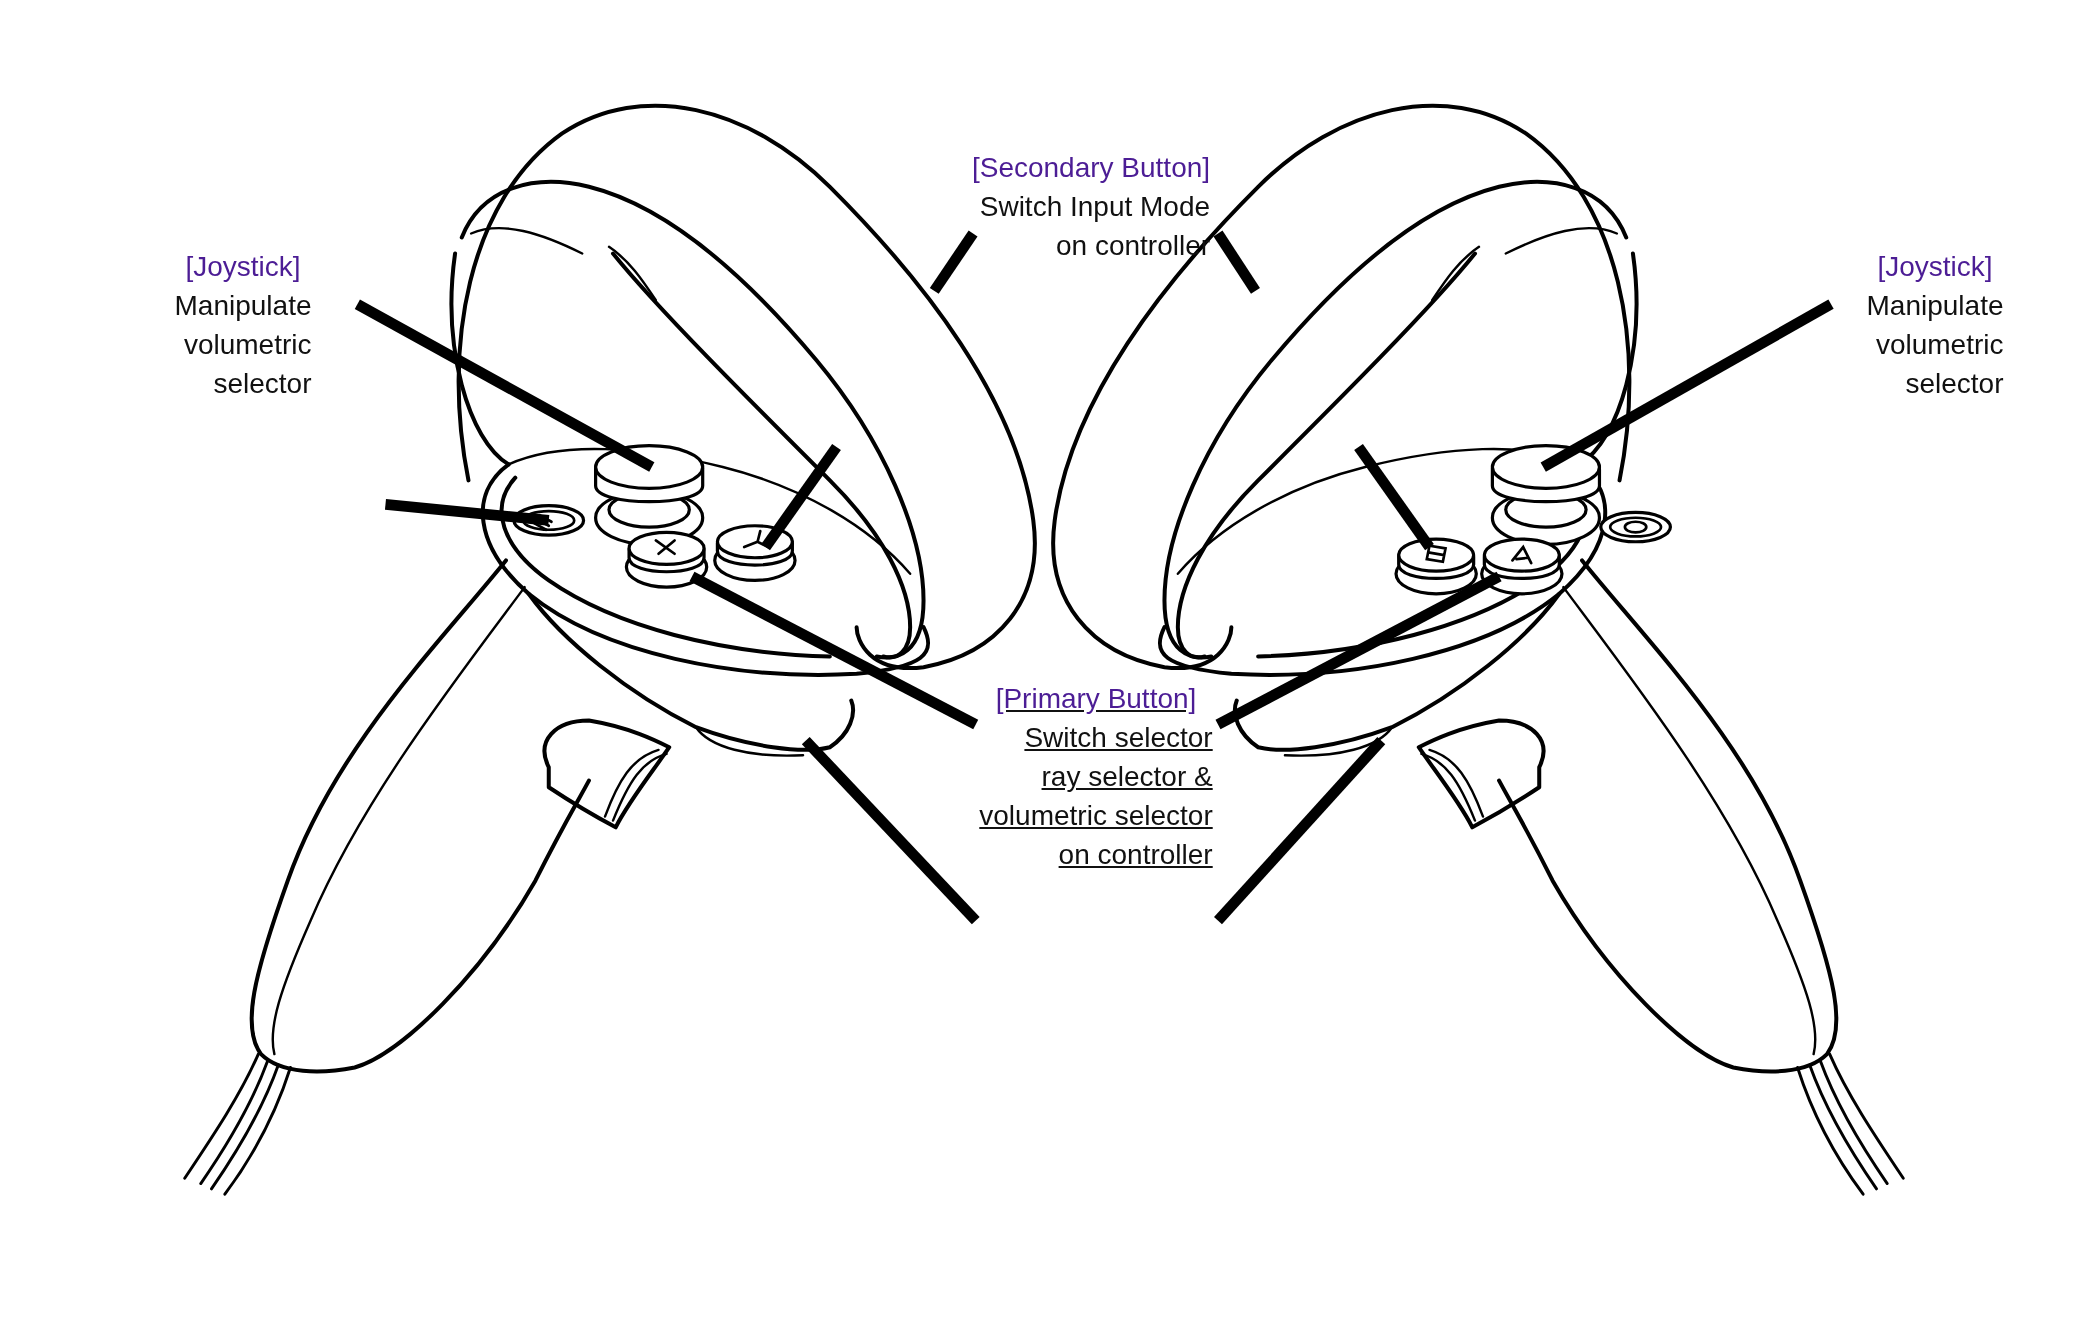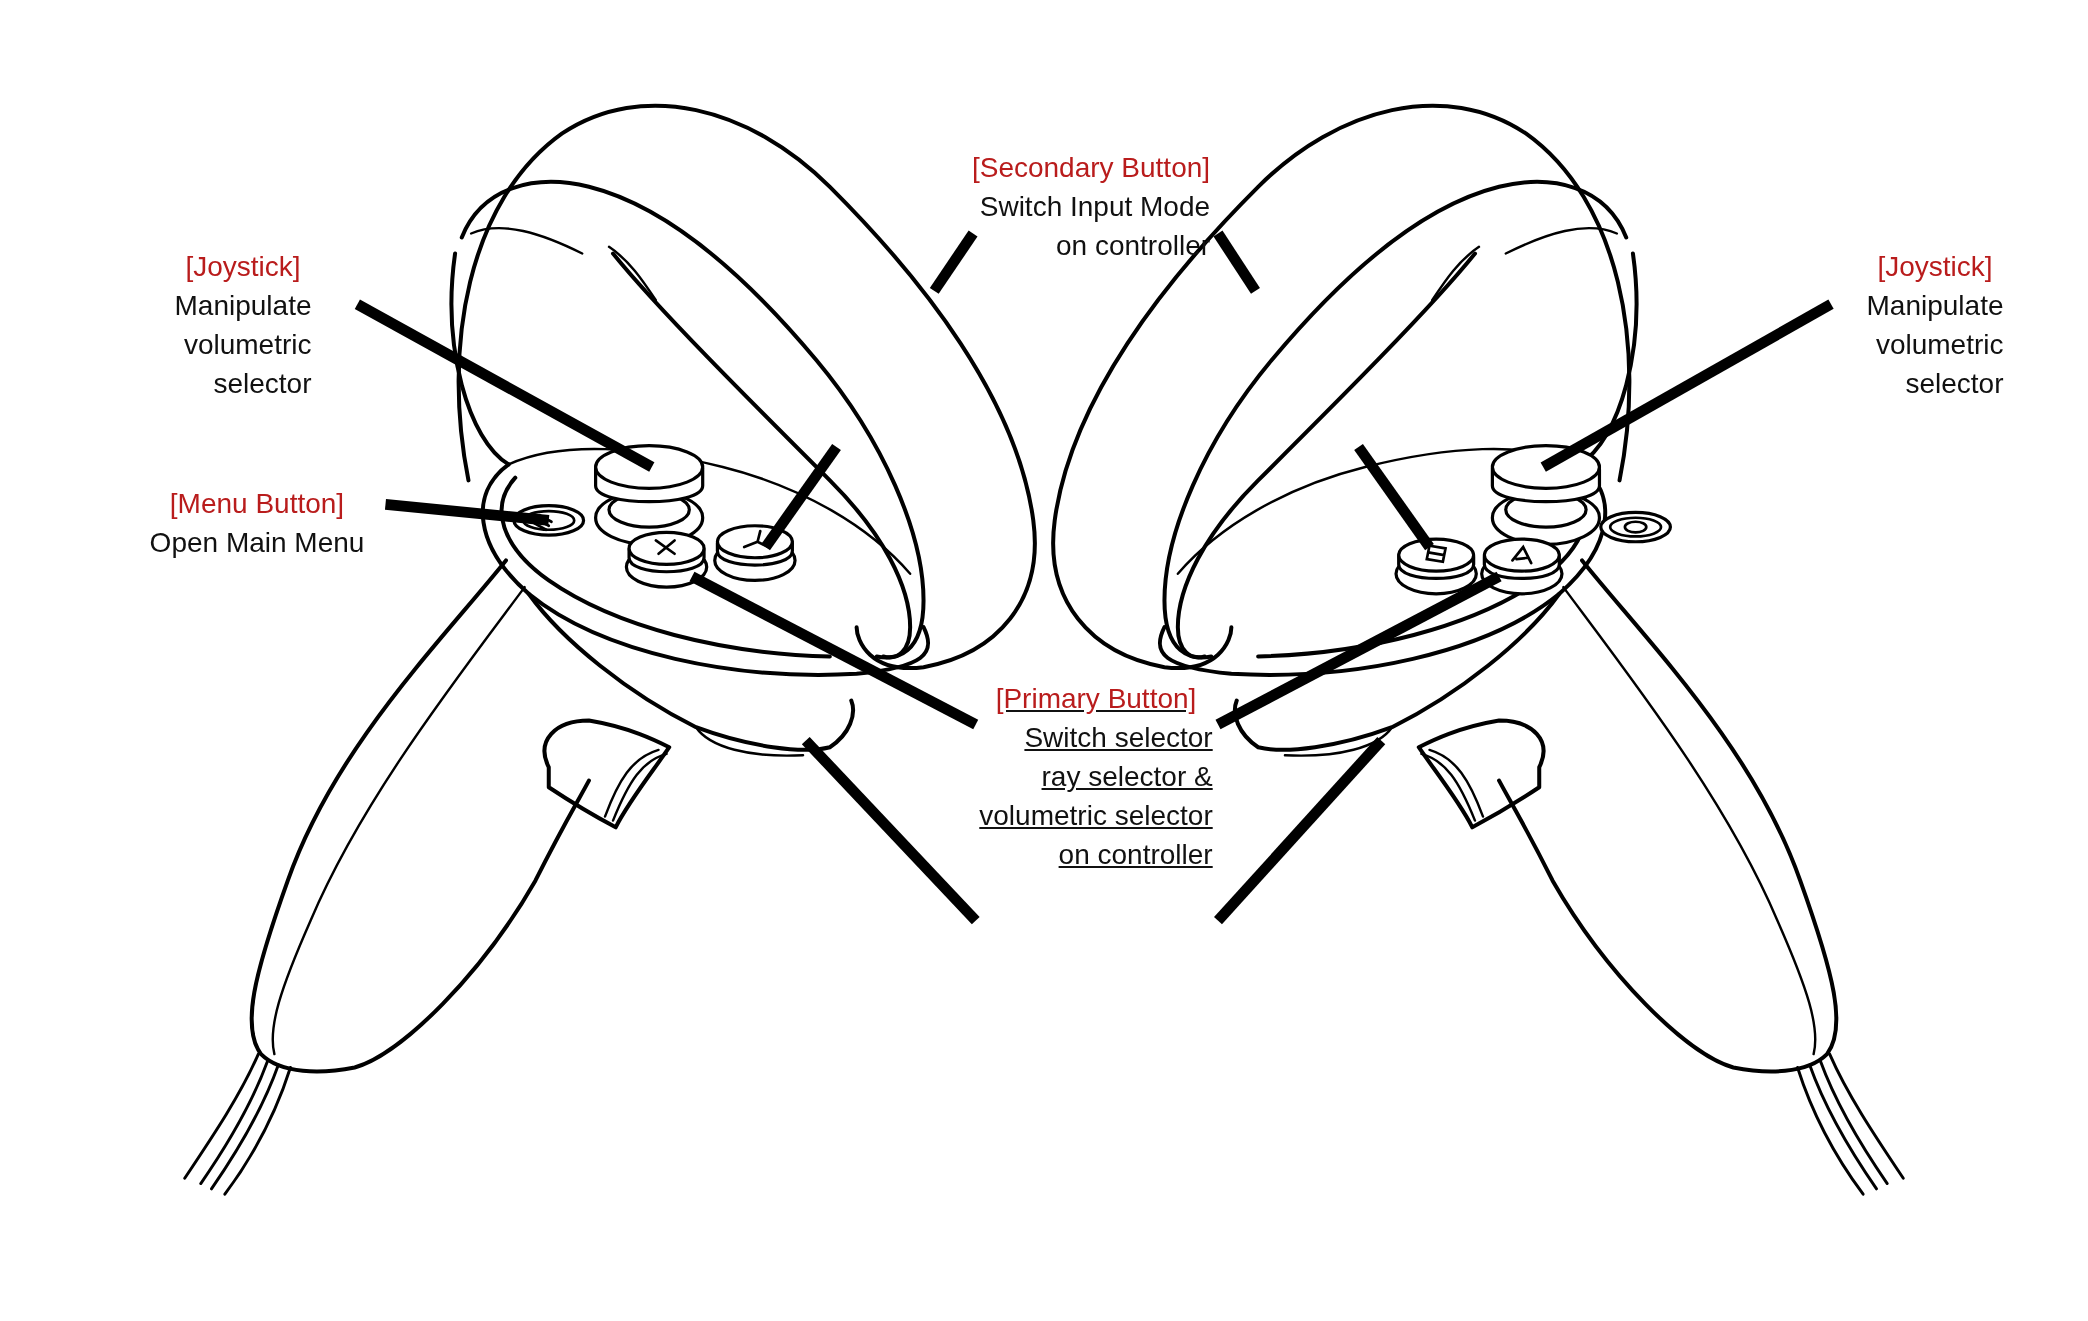--- a/index.html
+++ b/index.html
@@ -16,7 +16,7 @@
     white-space: nowrap;
     transform: translateX(-50%);
   }
-  .label .tag { color: #b91c1c; display: block; }
+  .label .tag { color: #4c1d95; display: block; }
   .label .line { display: block; text-align: right; }
   .ol { fill: none; stroke: #000; stroke-width: 3; stroke-linejoin: round; stroke-linecap: round; }
   .thin { fill: none; stroke: #000; stroke-width: 1.8; stroke-linecap: round; }

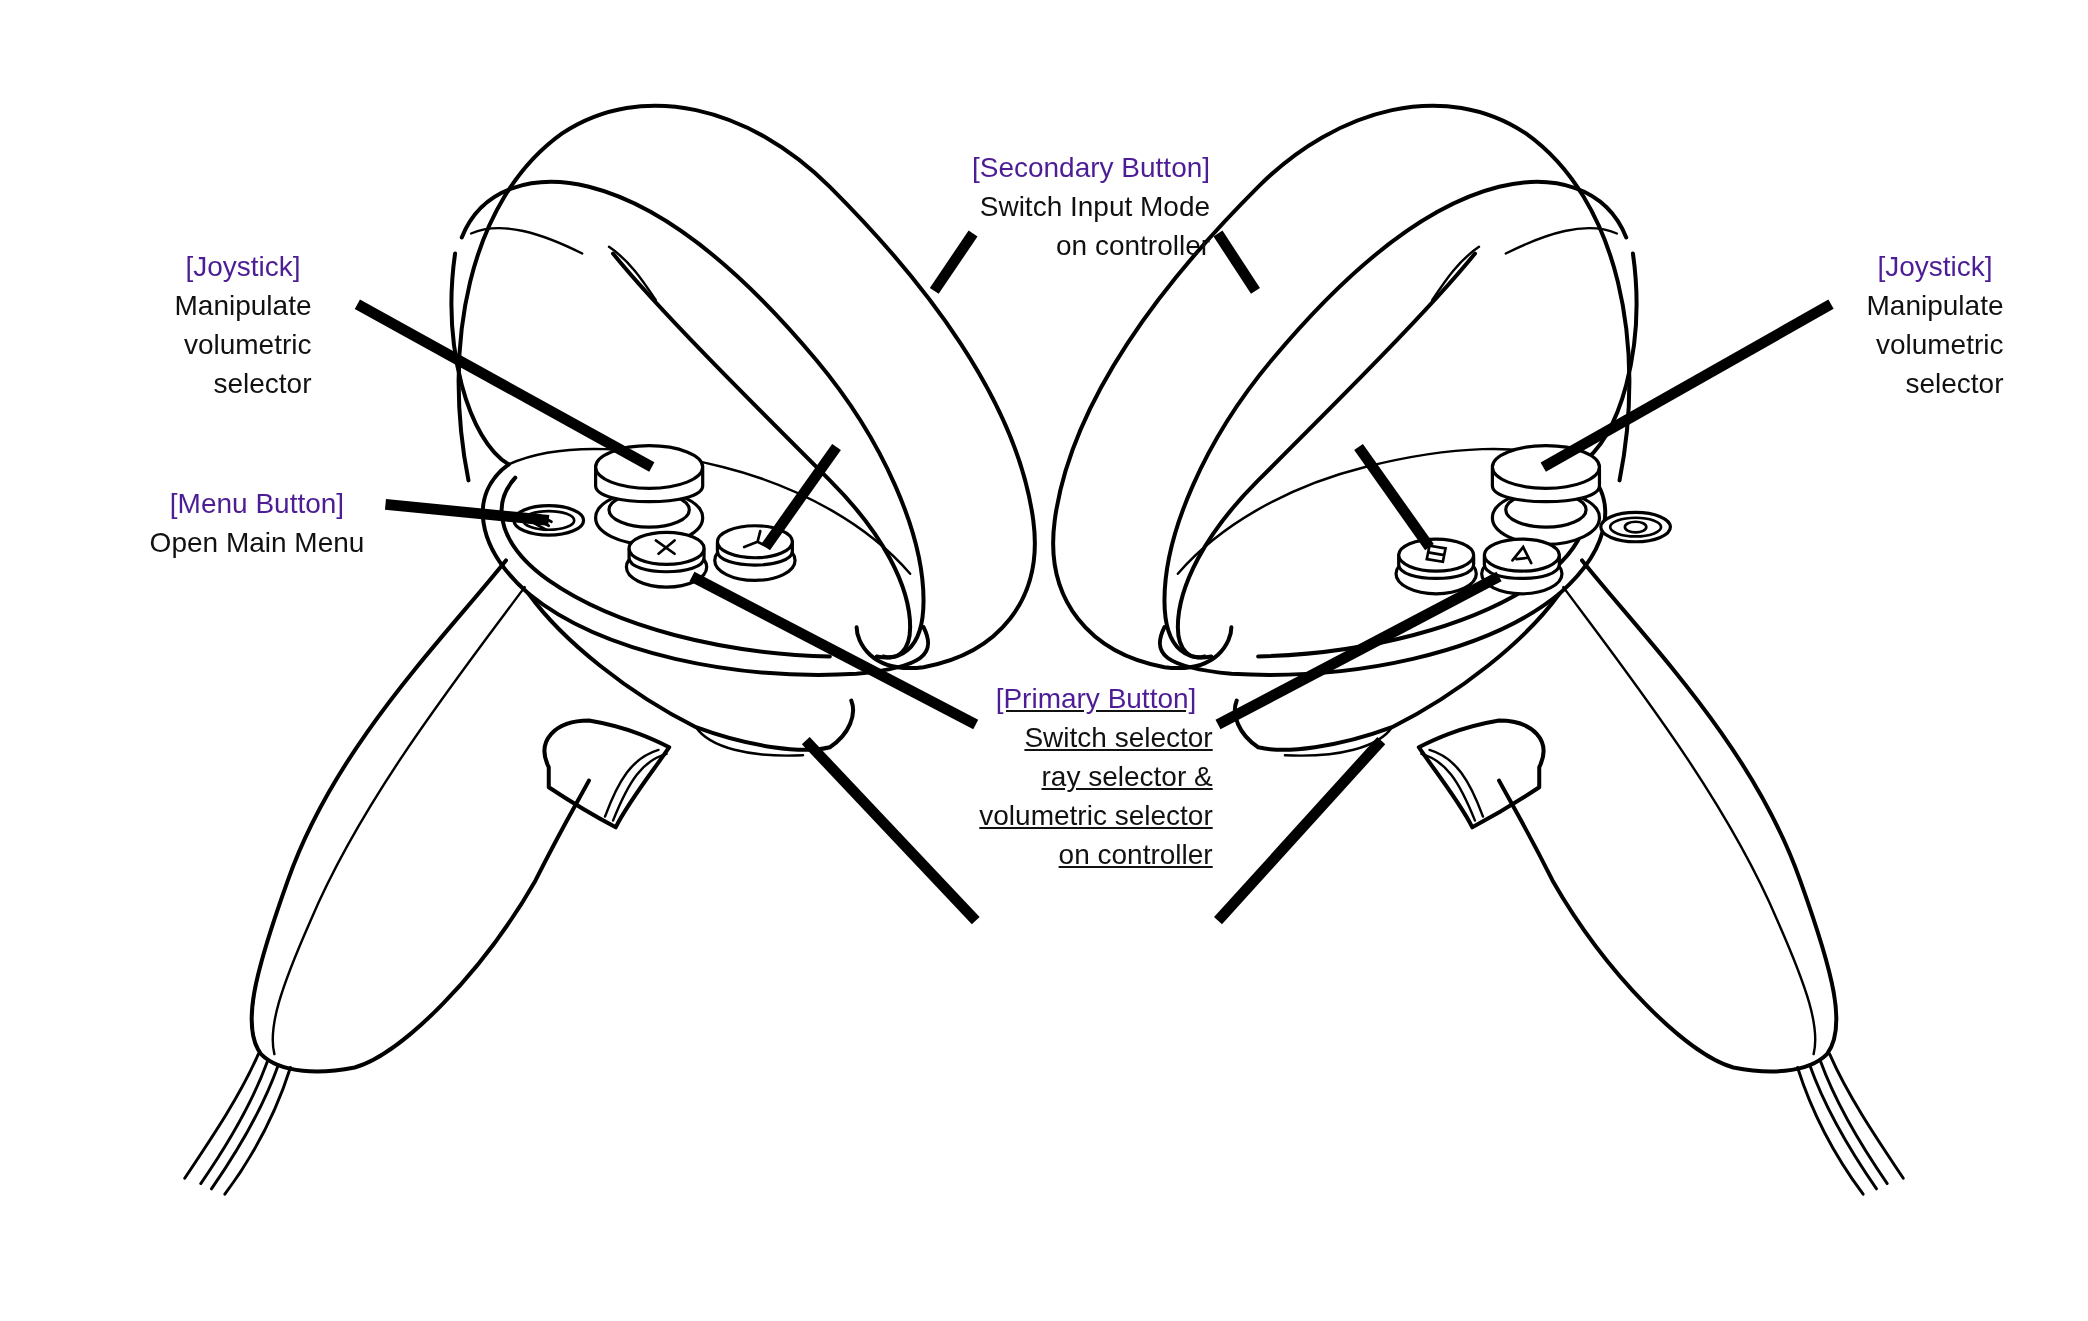--- a/index.html
+++ b/index.html
@@ -174,10 +174,6 @@
     <span class="line">selector</span>
   </div>
 
-  <div class="label" style="left:257px; top:484px;">
-    <span class="tag">[Menu Button]</span>
-    <span class="line">Open Main Menu</span>
-  </div>
 
   <div class="label" style="left:1096px; top:679px;text-decoration:underline;">
     <span class="tag">[Primary Button]</span>

